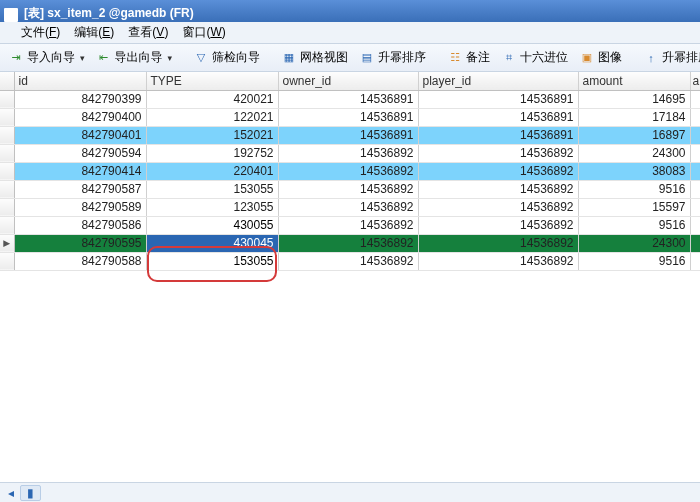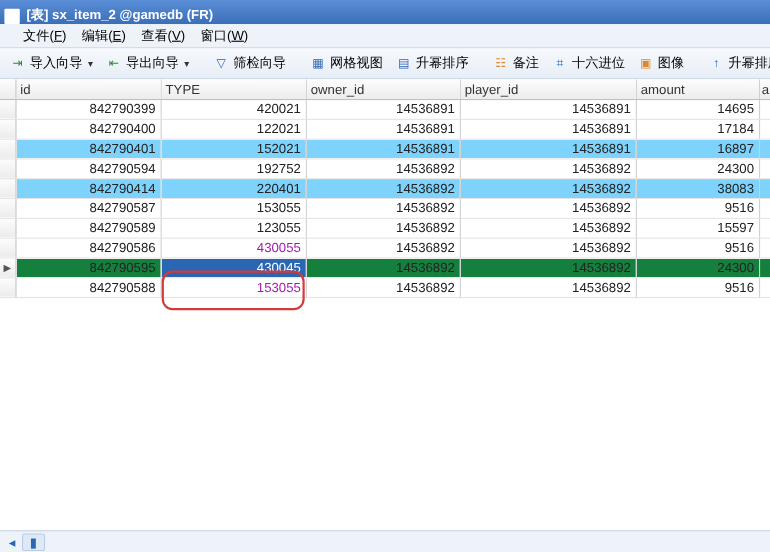--- a/index.html
+++ b/index.html
@@ -121,7 +121,7 @@
     background: #2a66b2 !important;
     color: #fff !important;
   }
-  td.redtxt { color: #a21caf; }
+  td.redtxt { color: #000000; }
   .circle-anno {
     position: absolute;
     border: 2px solid #d43a3a;

